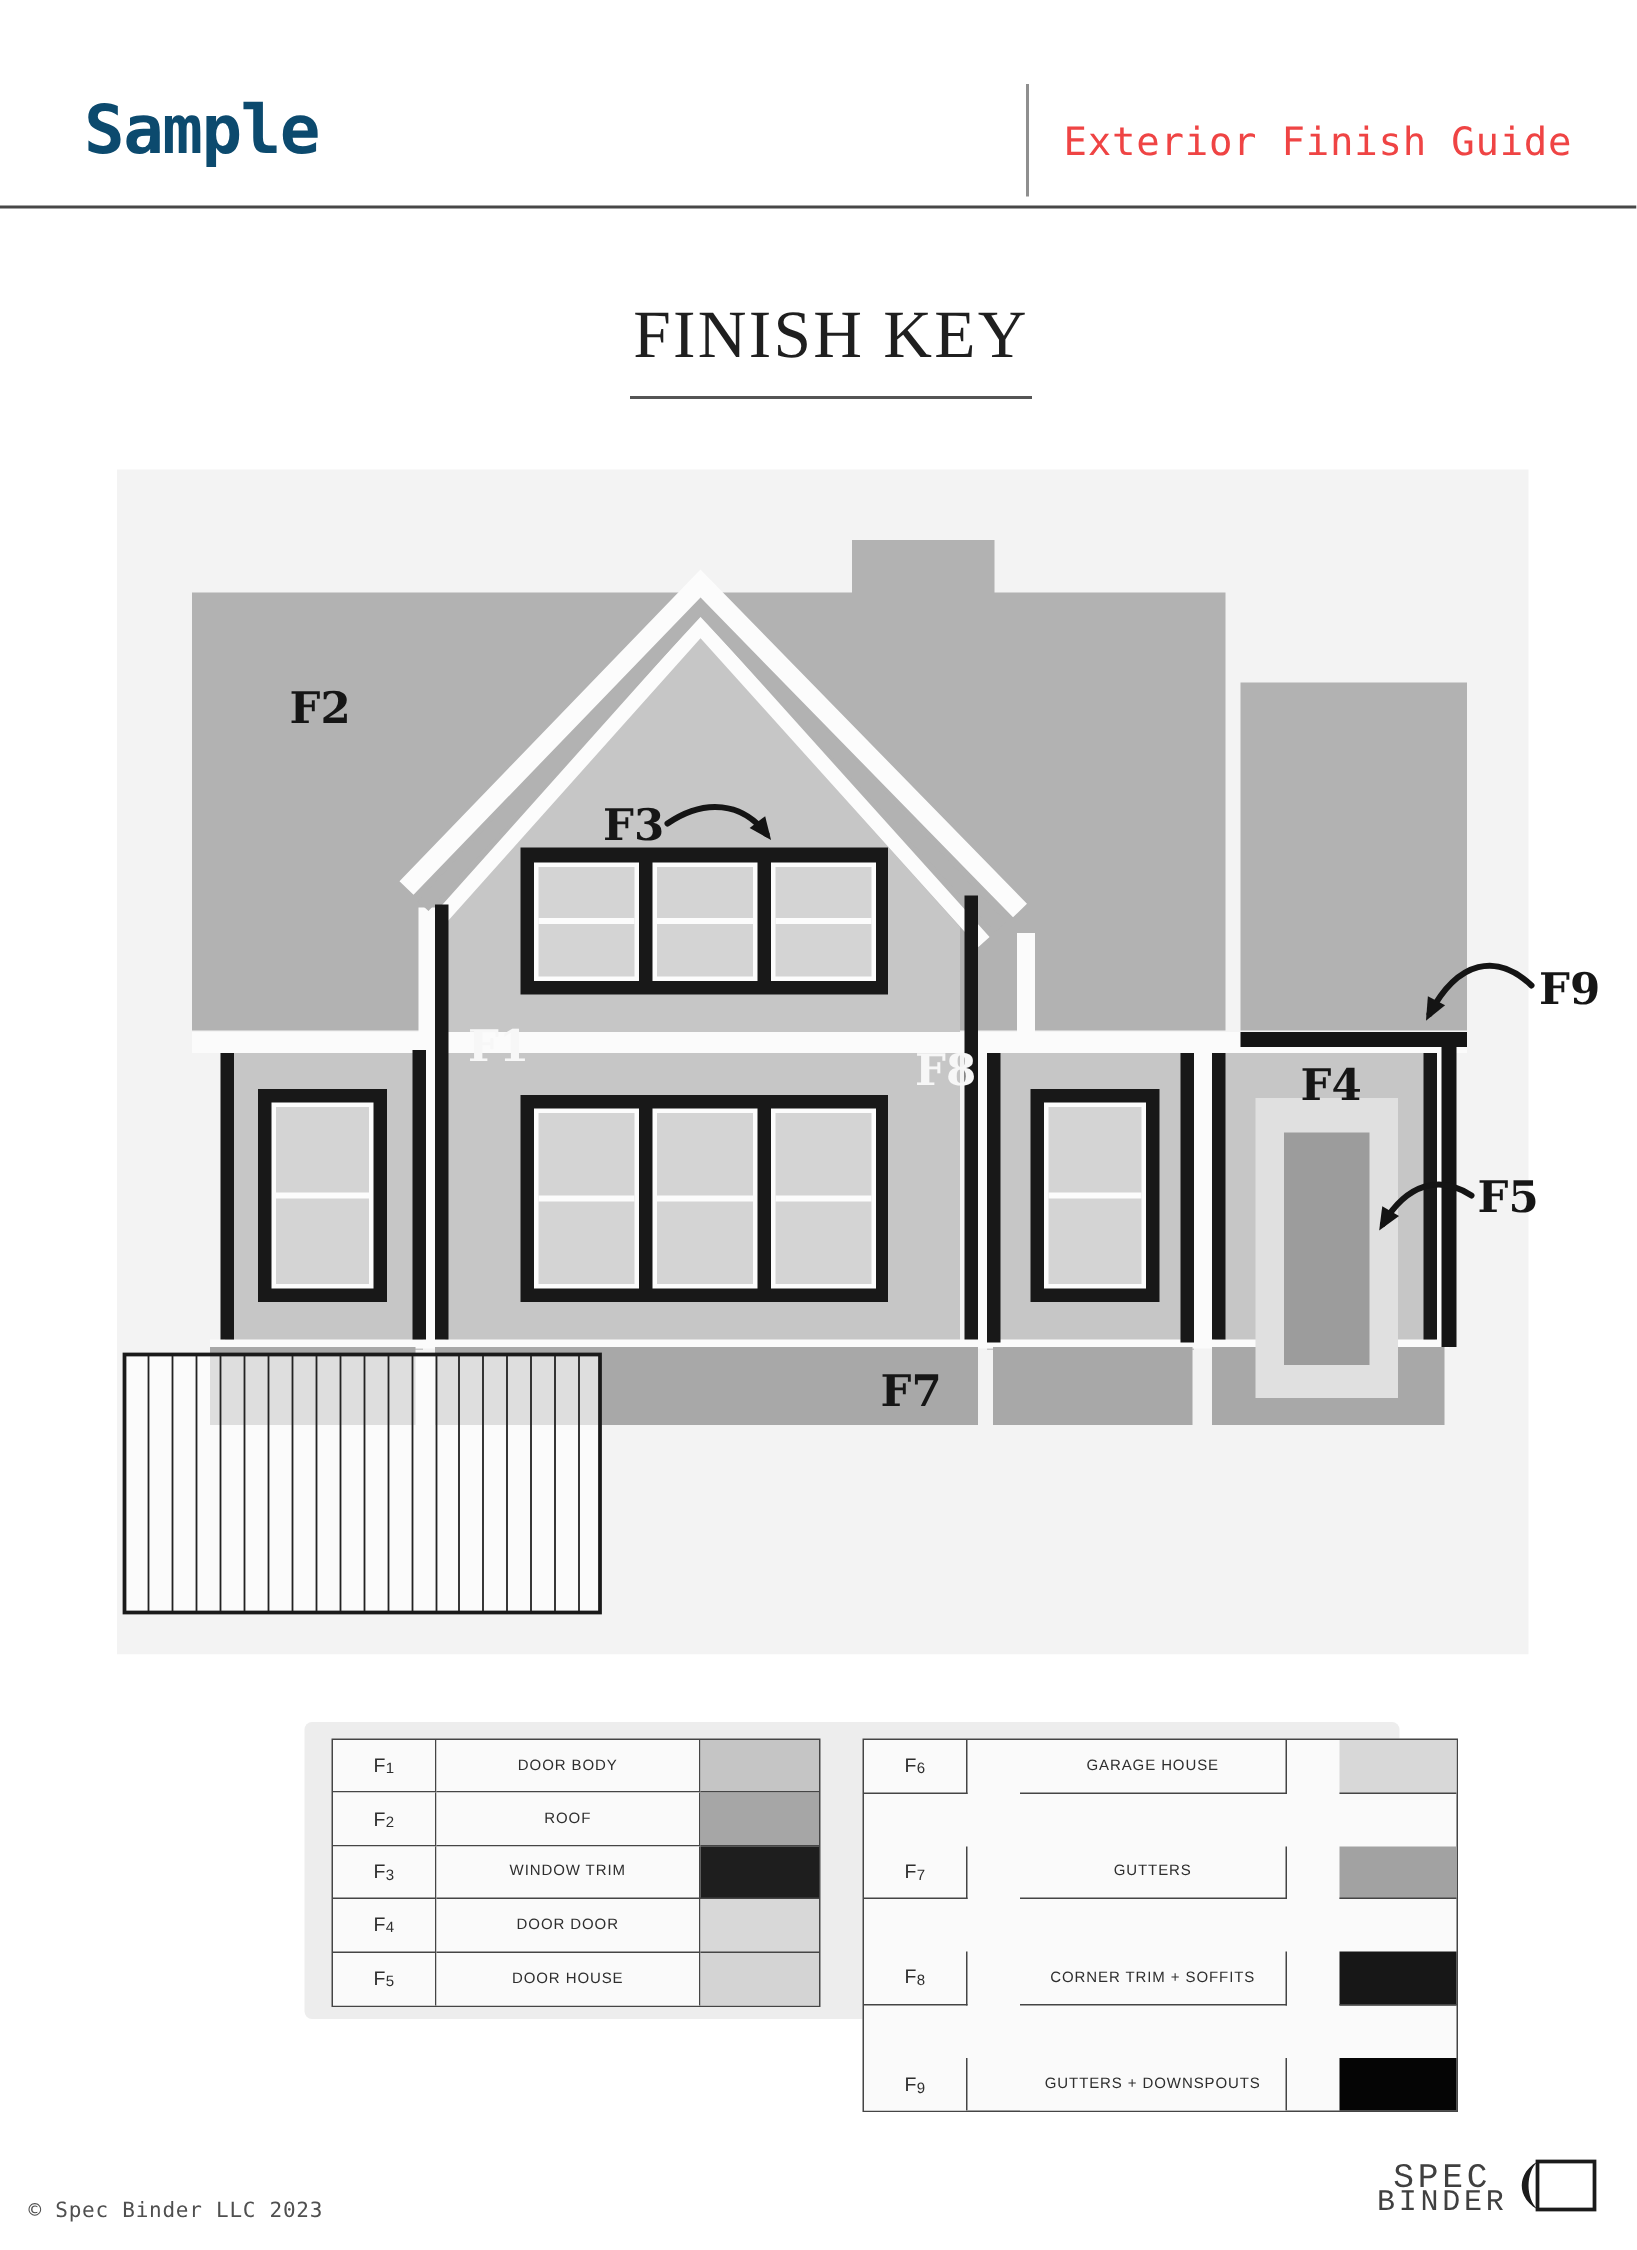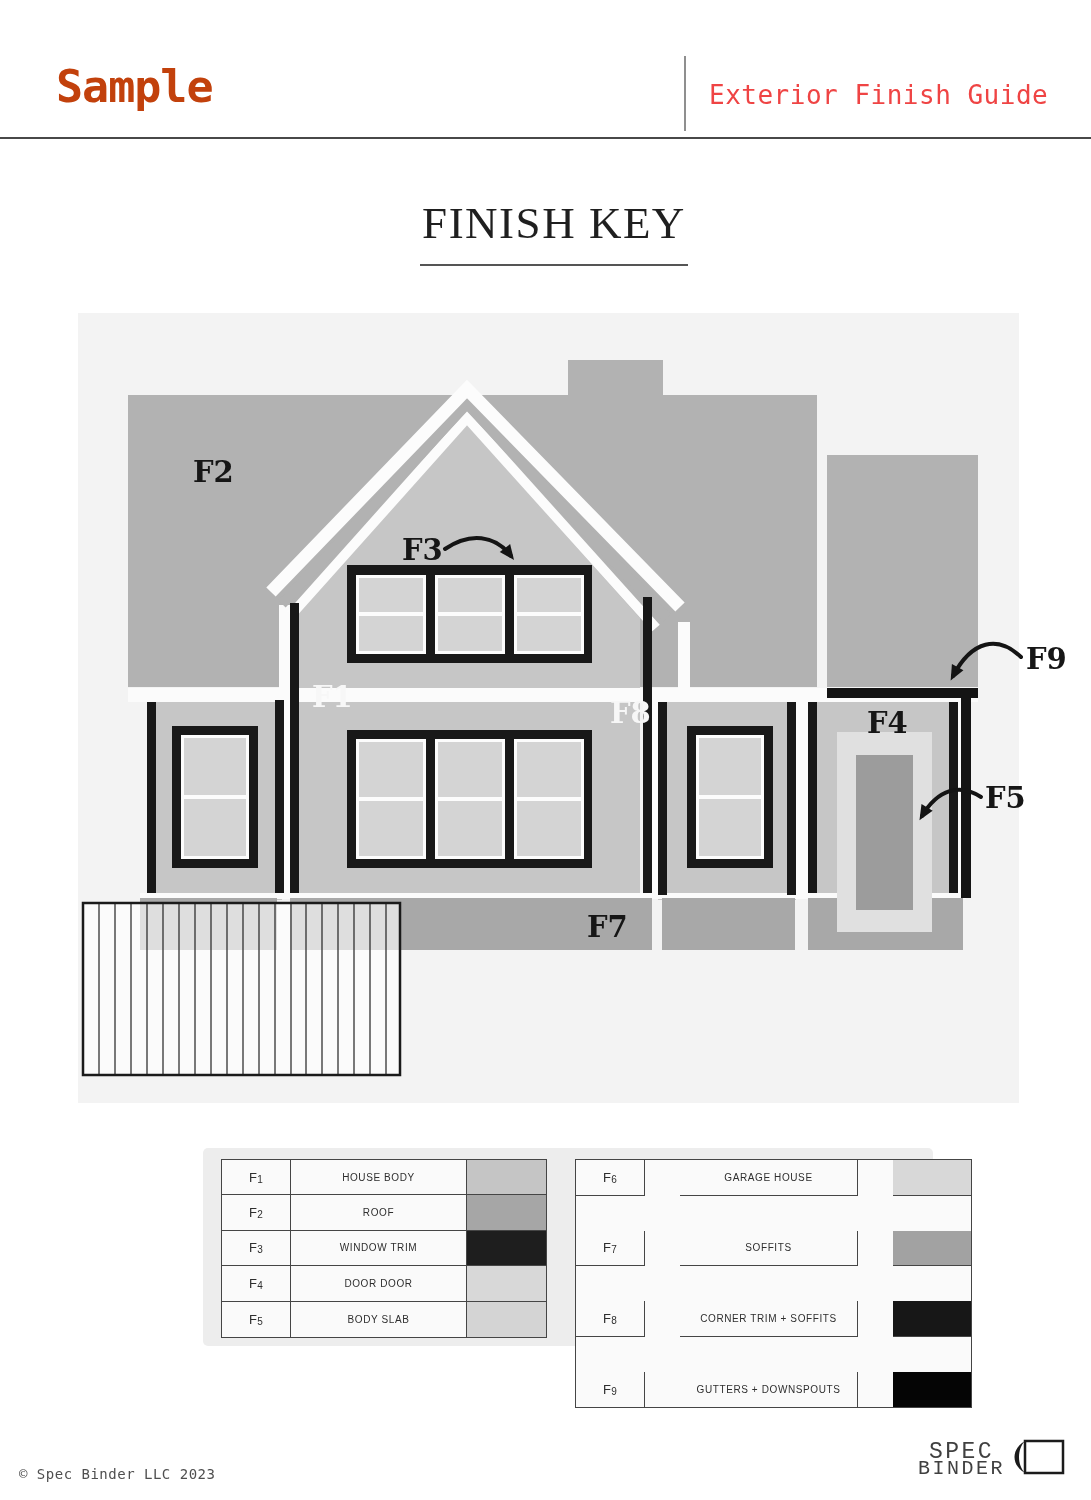--- a/index.html
+++ b/index.html
@@ -15,7 +15,7 @@
     position:absolute;left:56px;top:62px;
     font-family:"DejaVu Sans Mono",monospace;
     font-weight:700;font-size:45px;line-height:1.1;
-    letter-spacing:-1px;color:#c2410c;
+    letter-spacing:-1px;color:#0c4a6e;
   }
   .header-divider{position:absolute;left:684px;top:56px;width:1.5px;height:75px;background:#8f8f8f;}
   .page-subtitle{

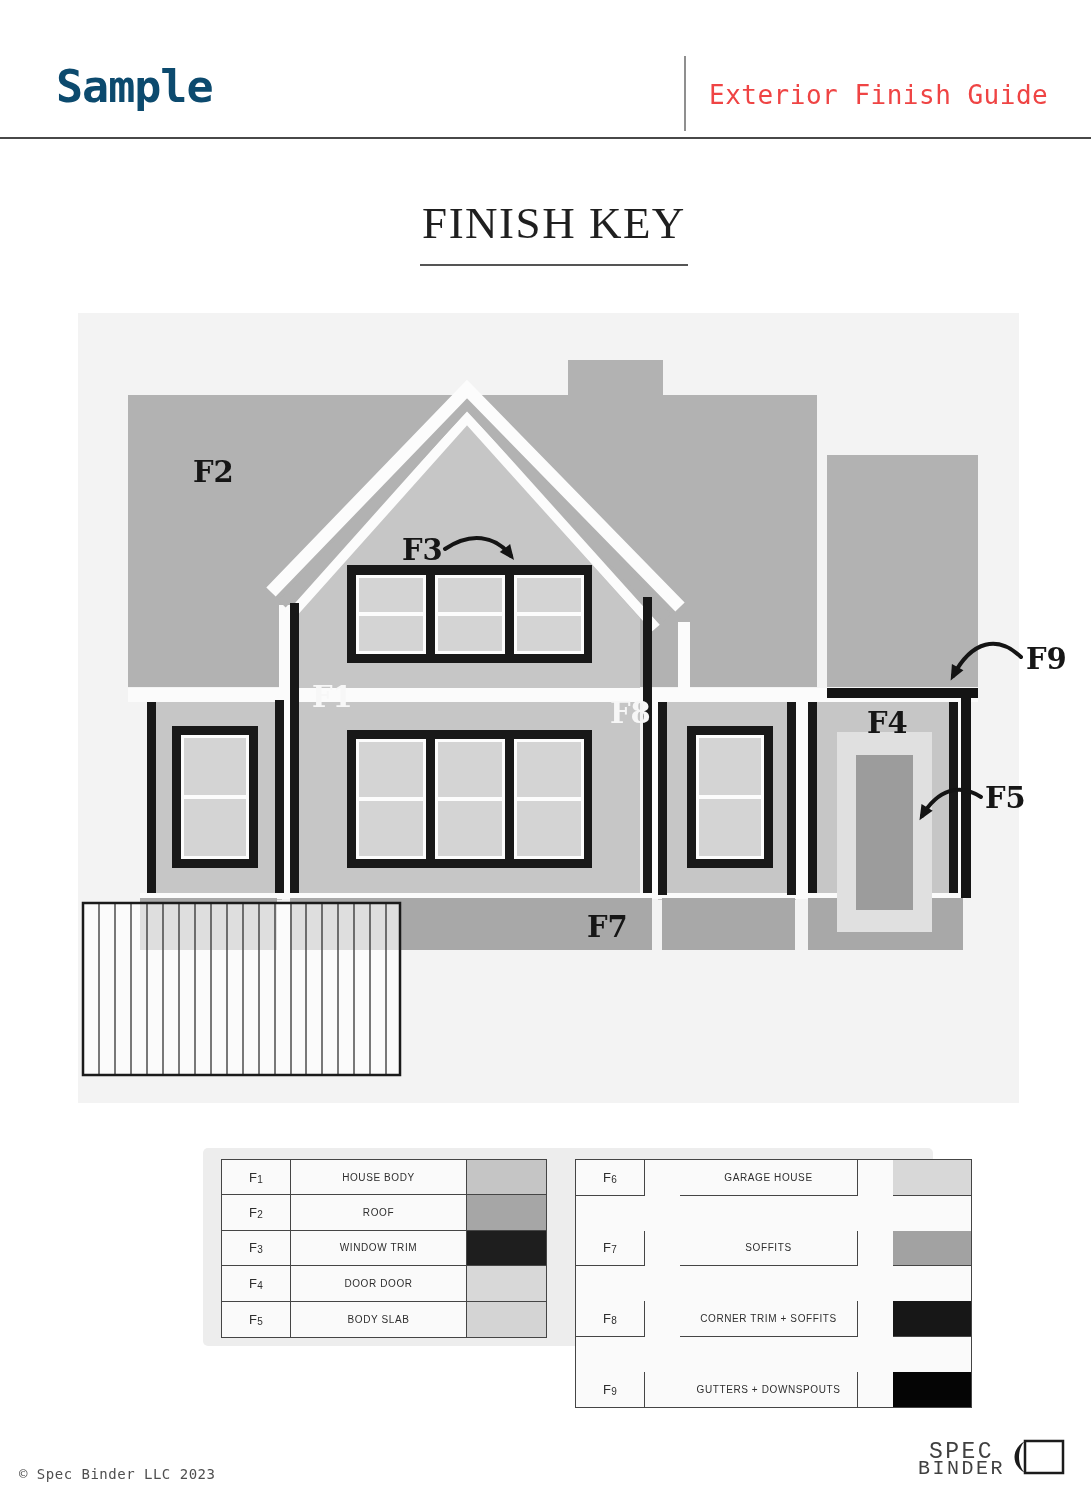--- a/index.html
+++ b/index.html
@@ -223,7 +223,7 @@
   <div class="cell code">
       <span class="fcode">F<span class="code-digit">1</span></span>
     </div>
-  <div class="cell lbl">HOUSE BODY</div>
+  <div class="cell lbl">DOOR BODY</div>
   <div class="cell swatch" style="background: rgb(197, 197, 197);"></div>
 
   <div class="cell code">

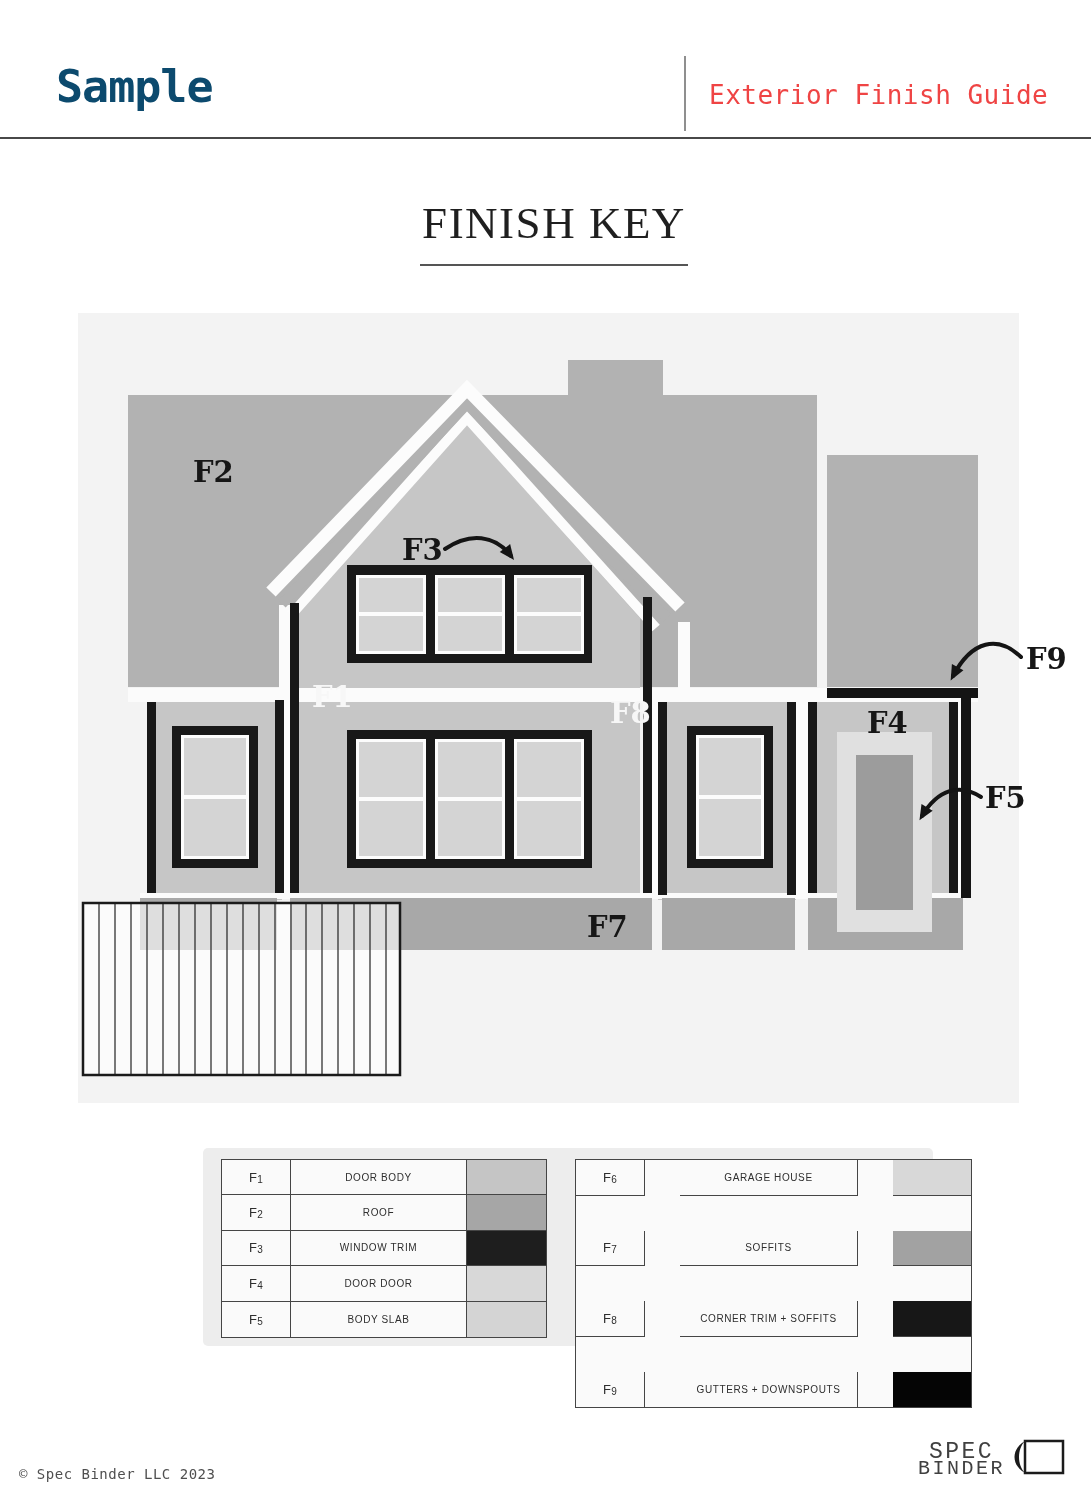--- a/index.html
+++ b/index.html
@@ -261,7 +261,7 @@
   <div class="cell code">
       <span class="fcode">F<span class="code-digit">7</span></span>
     </div>
-  <div class="cell lbl">SOFFITS</div>
+  <div class="cell lbl">GUTTERS</div>
   <div class="cell swatch" style="background: rgb(162, 162, 162);"></div>
 
   <div class="cell code">

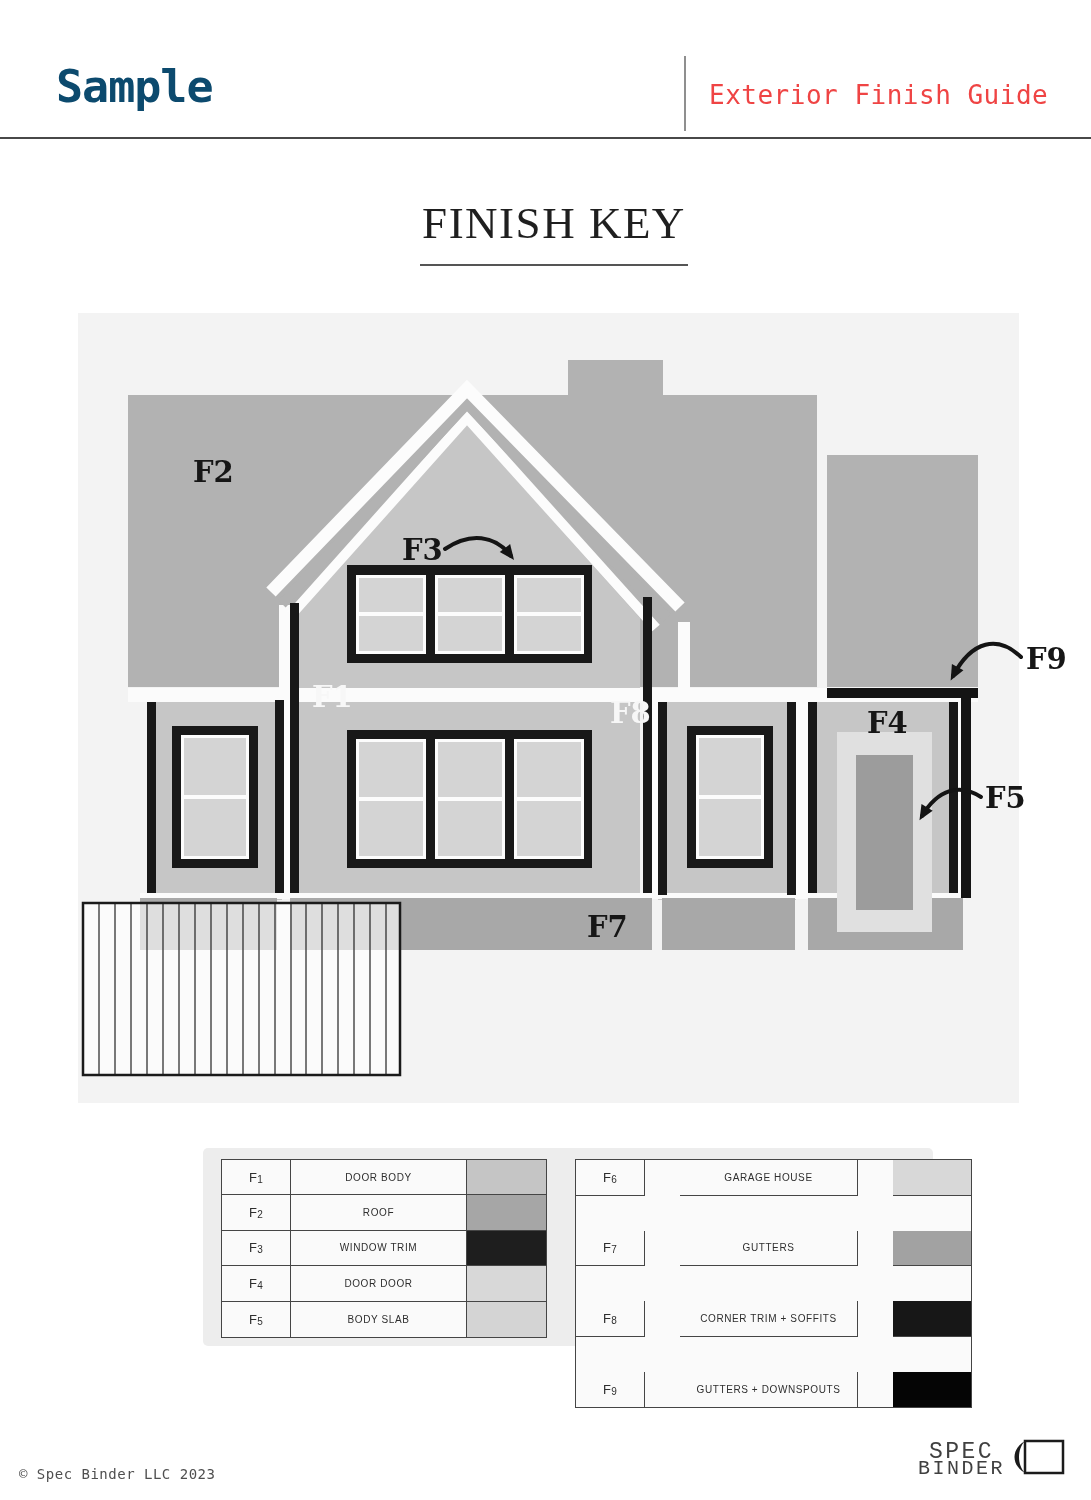--- a/index.html
+++ b/index.html
@@ -247,7 +247,7 @@
   <div class="cell code">
       <span class="fcode">F<span class="code-digit">5</span></span>
     </div>
-  <div class="cell lbl">BODY SLAB</div>
+  <div class="cell lbl">DOOR HOUSE</div>
   <div class="cell swatch" style="background: rgb(212, 212, 212);"></div>
 </div>
 

